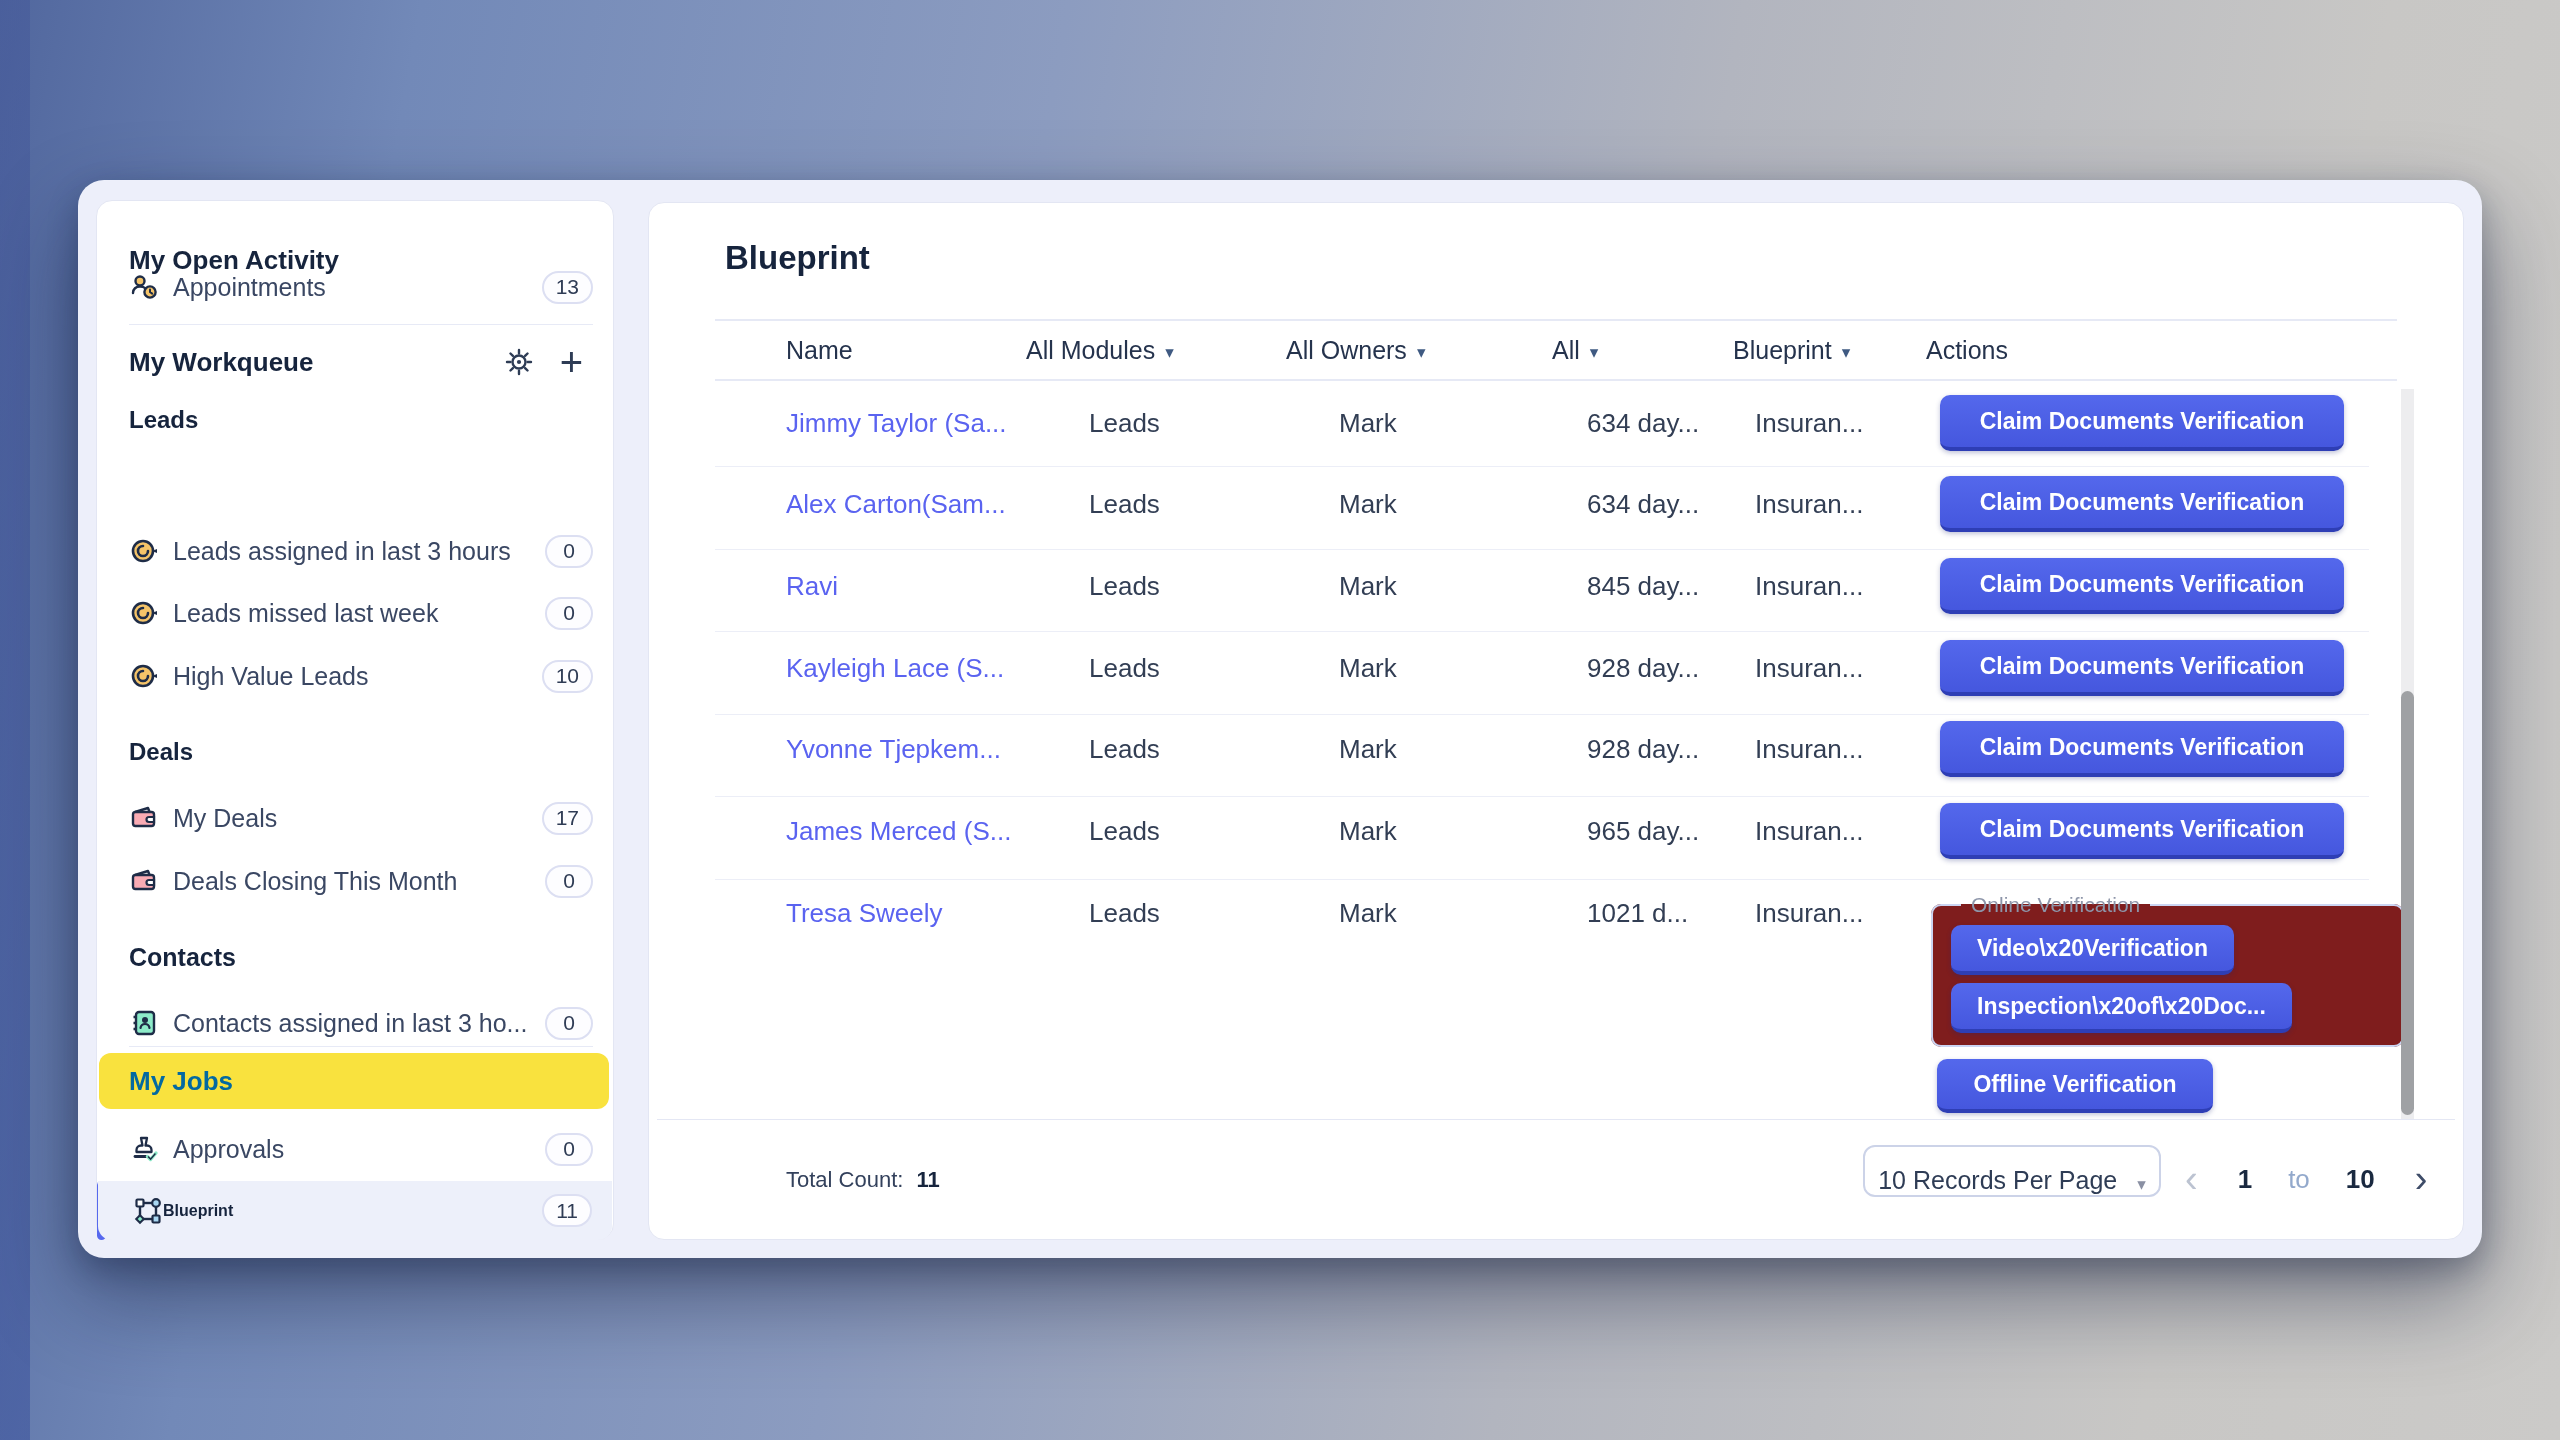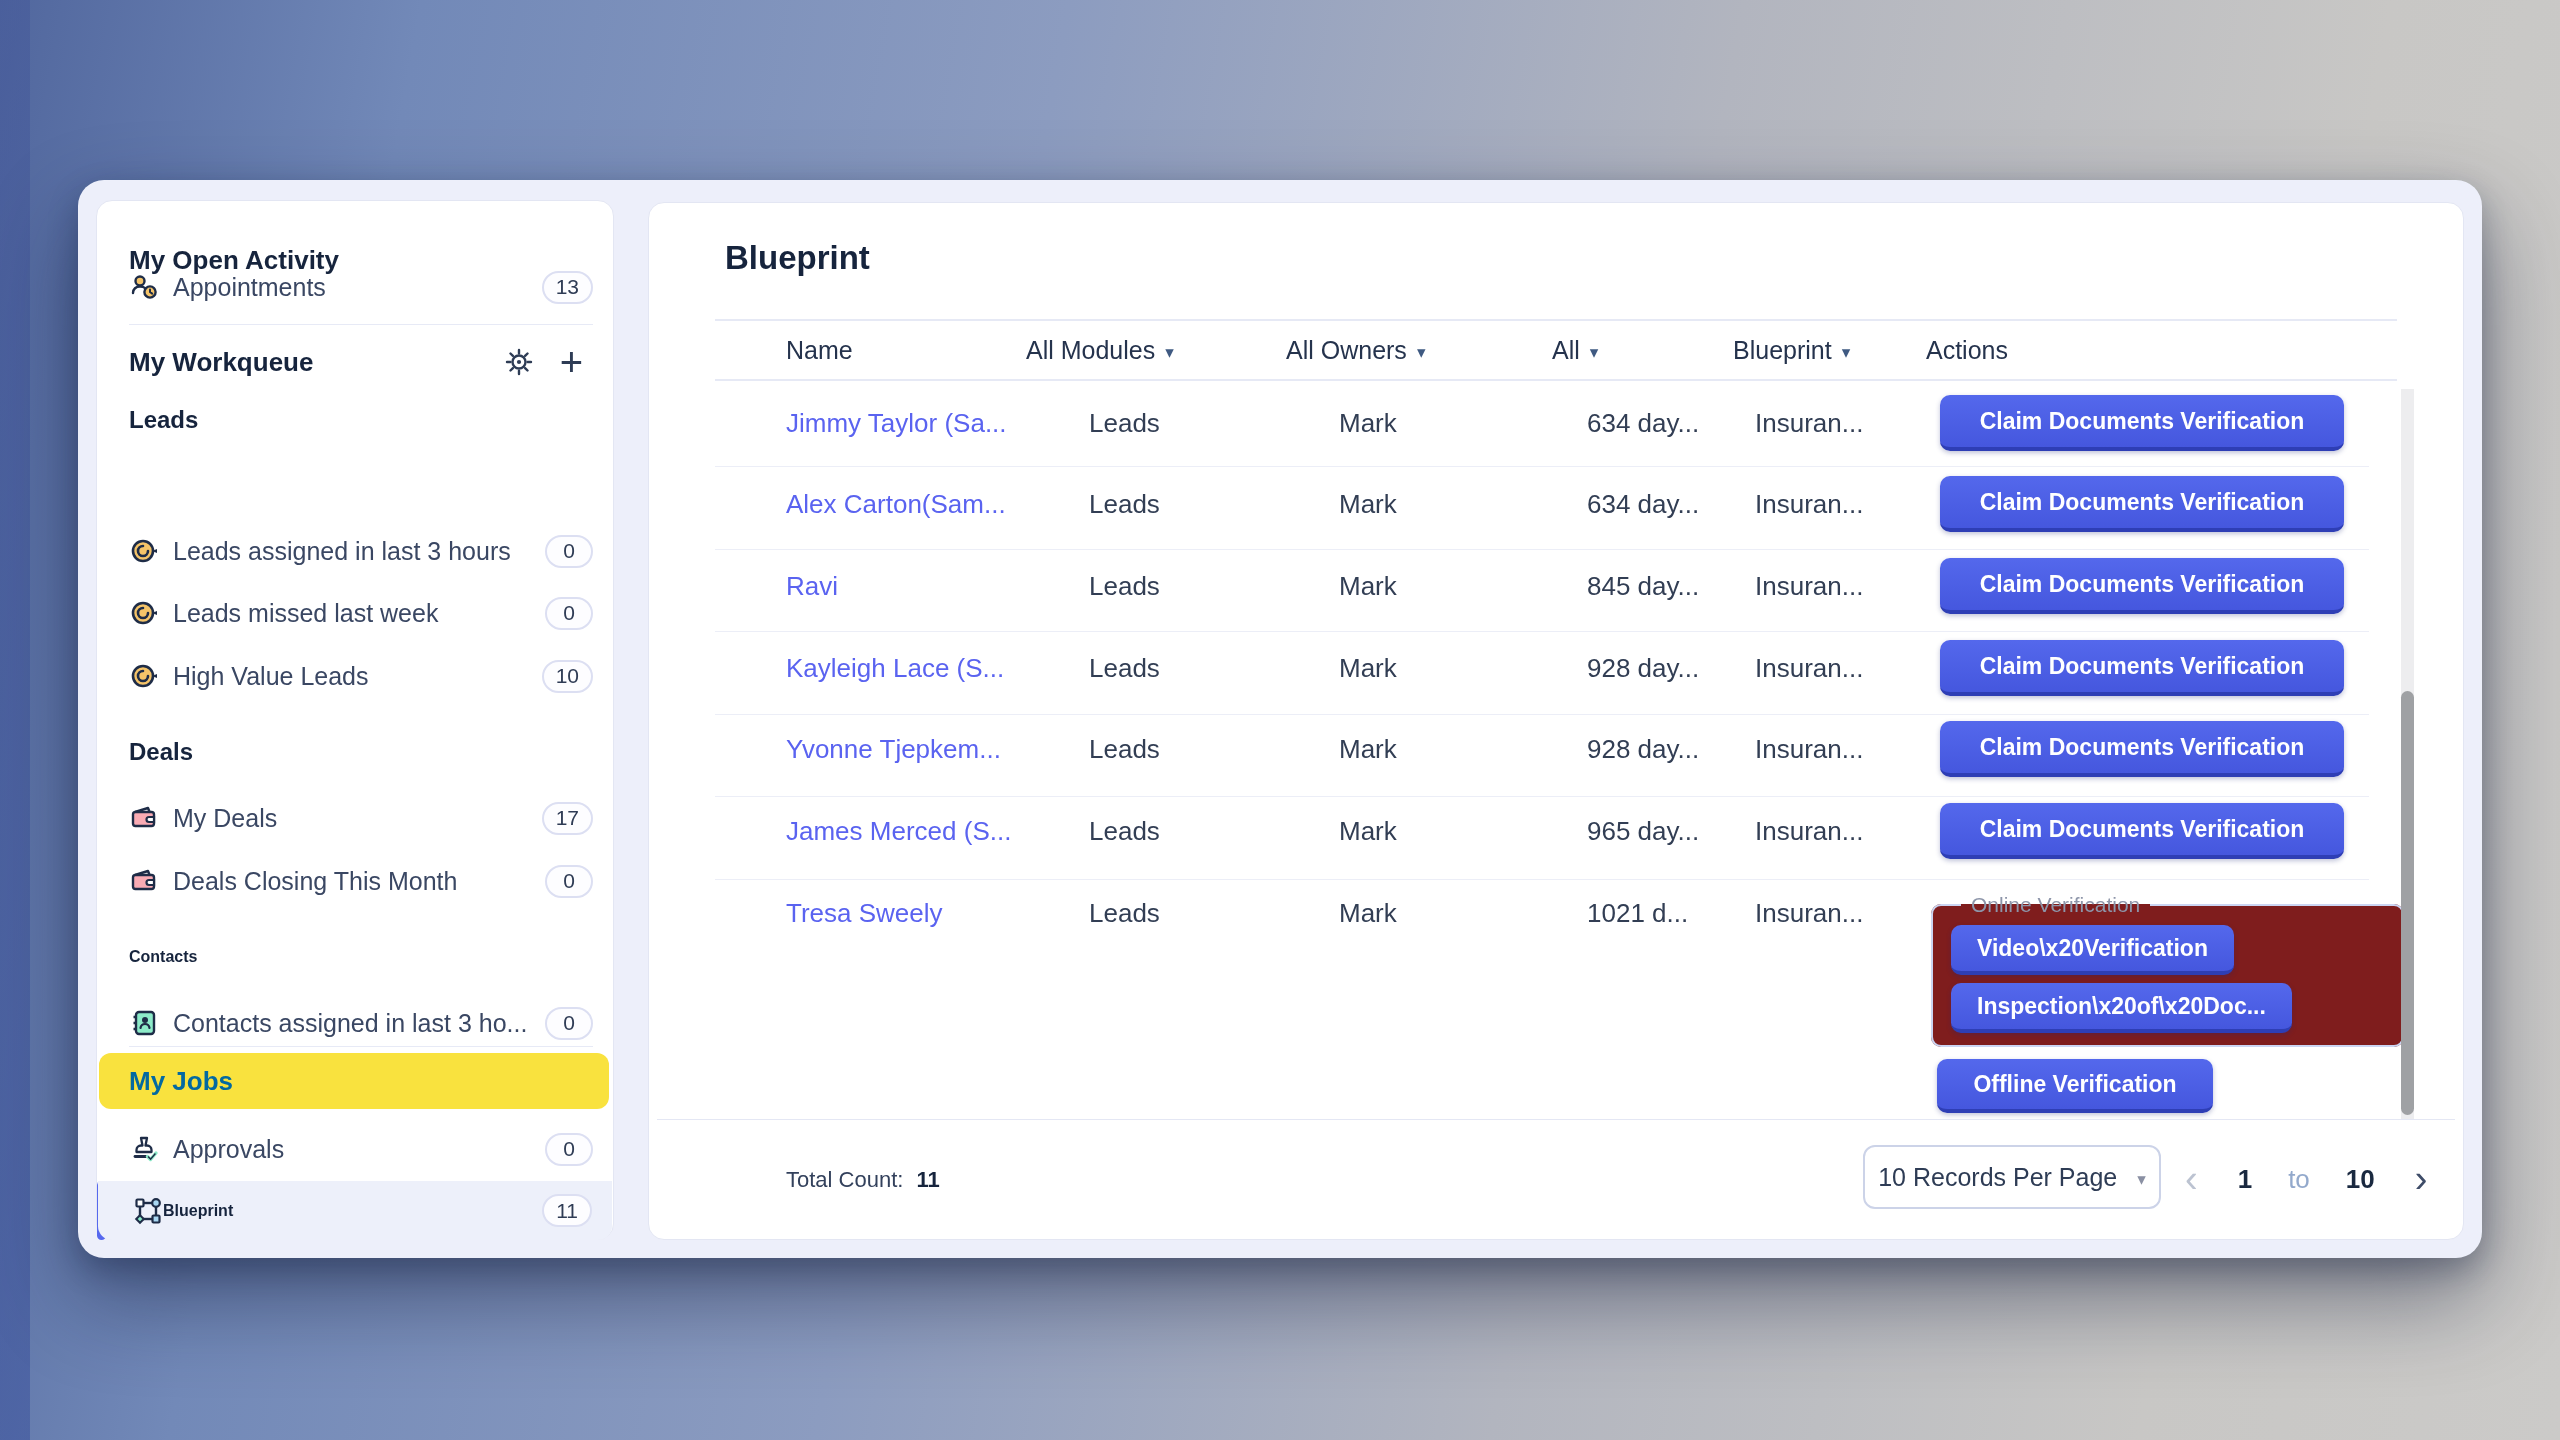--- a/index.html
+++ b/index.html
@@ -191,7 +191,7 @@
       <span class="badge">0</span>
     </div>
 
-    <div class="shead" style="top:738px;font-size:16px">
+    <div class="shead" style="top:738px;font-size:25px">
       <span>Contacts</span>
     </div>
 

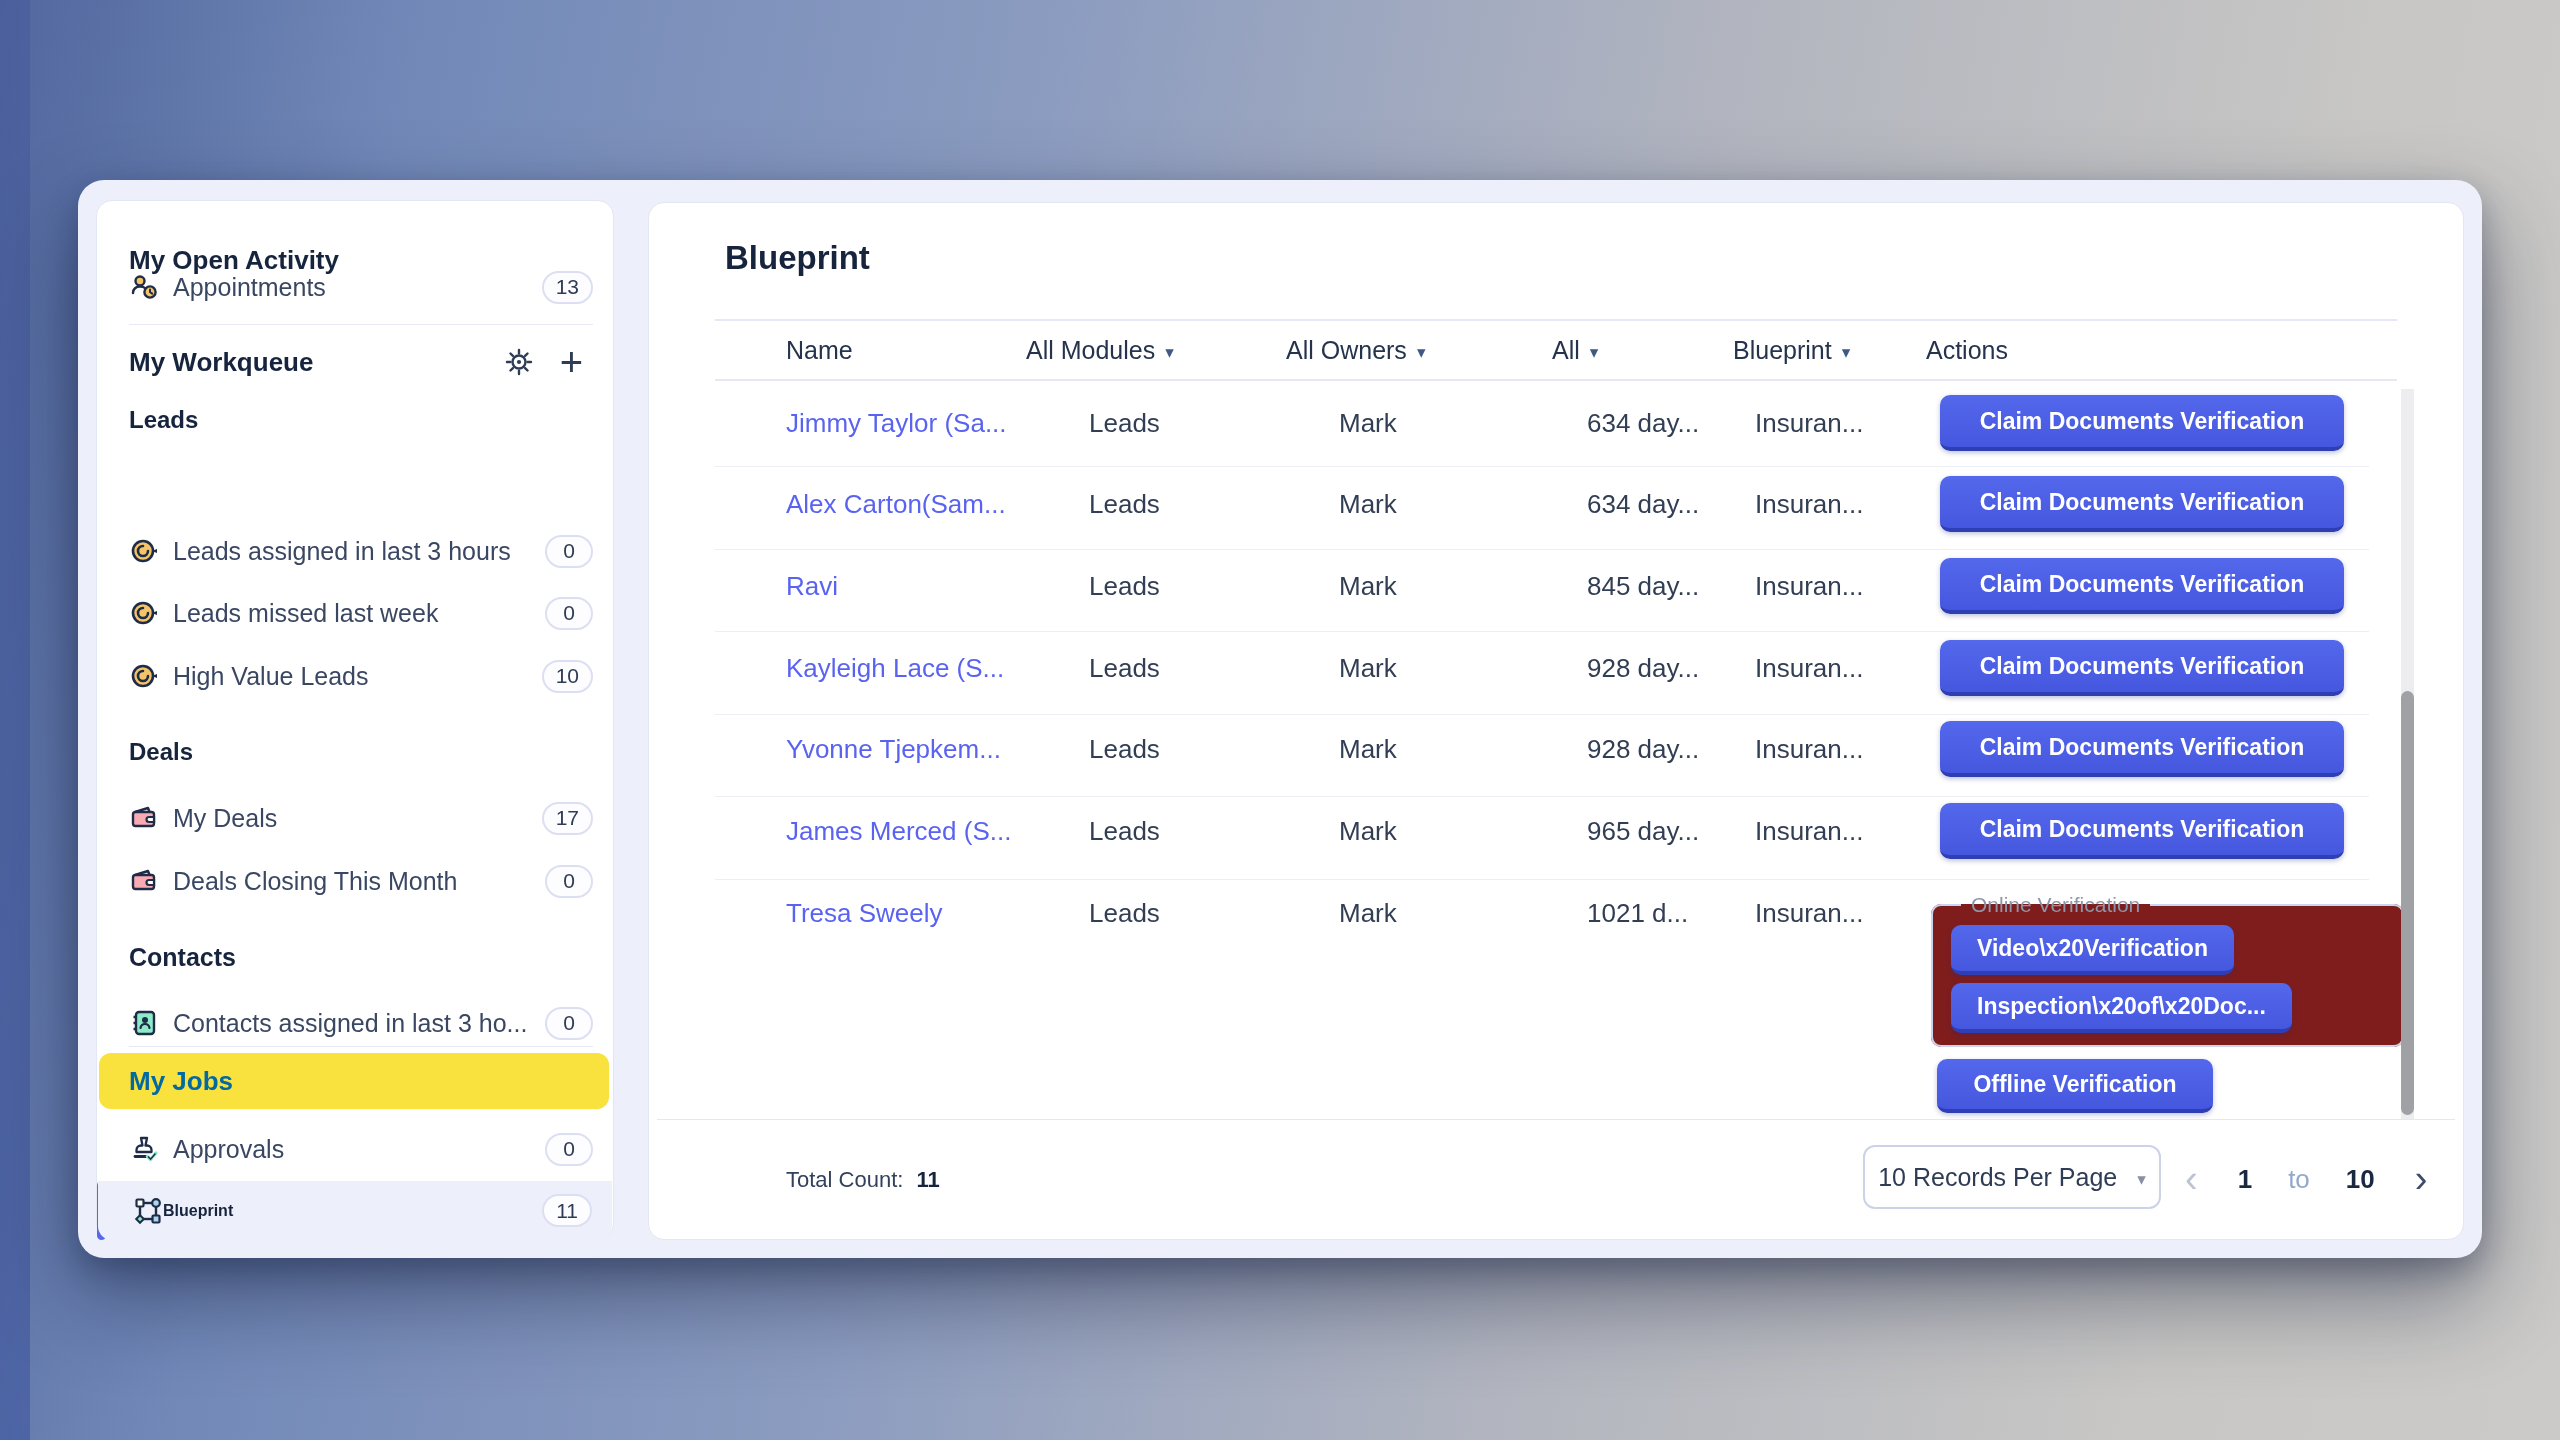--- a/index.html
+++ b/index.html
@@ -72,8 +72,8 @@
   .fdiv { position:absolute; left:8px; right:8px; top:916px; height:1px; background:#e4e7f4; }
   .total { position:absolute; left:137px; top:964px; font-size:22px; color:#33415c; display:flex; gap:13px; }
   .total b { color:#16243d; }
-  .pill { position:absolute; left:1214px; top:942px; width:298px; height:64px; background:#fff;
-    border:2px solid #ccd3e8; border-radius:12px; display:flex; align-items:center; justify-content:center;
+  .pill { position:absolute; left:1214px; top:942px; width:298px; height:52px; background:#fff;
+    border:2px solid #ccd3e8; border-radius:12px; display:flex; align-items:flex-end; justify-content:center;
     gap:20px; font-size:25px; color:#2e3c55; cursor:pointer; }
   .pill .caret { color:#8a90a3; }
   .pager { position:absolute; left:1532px; top:950px; height:52px; display:flex; align-items:center;

